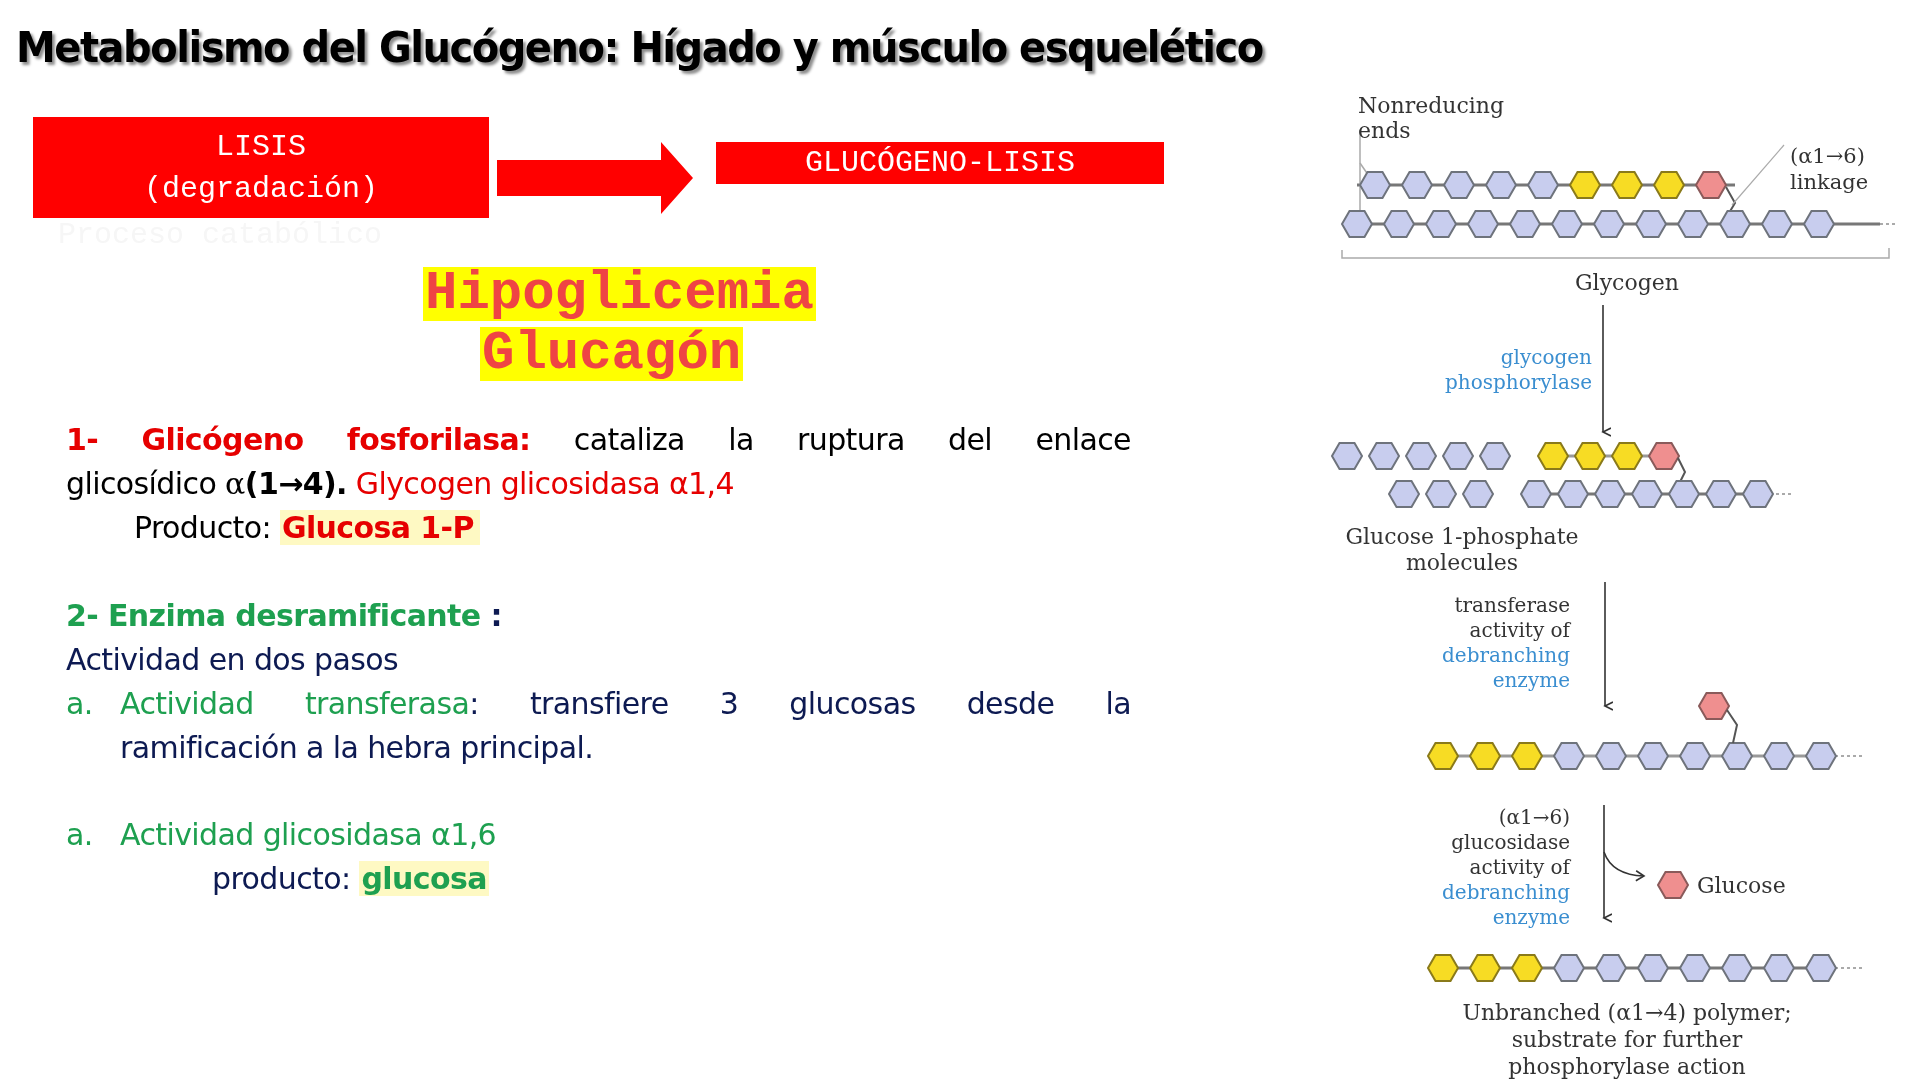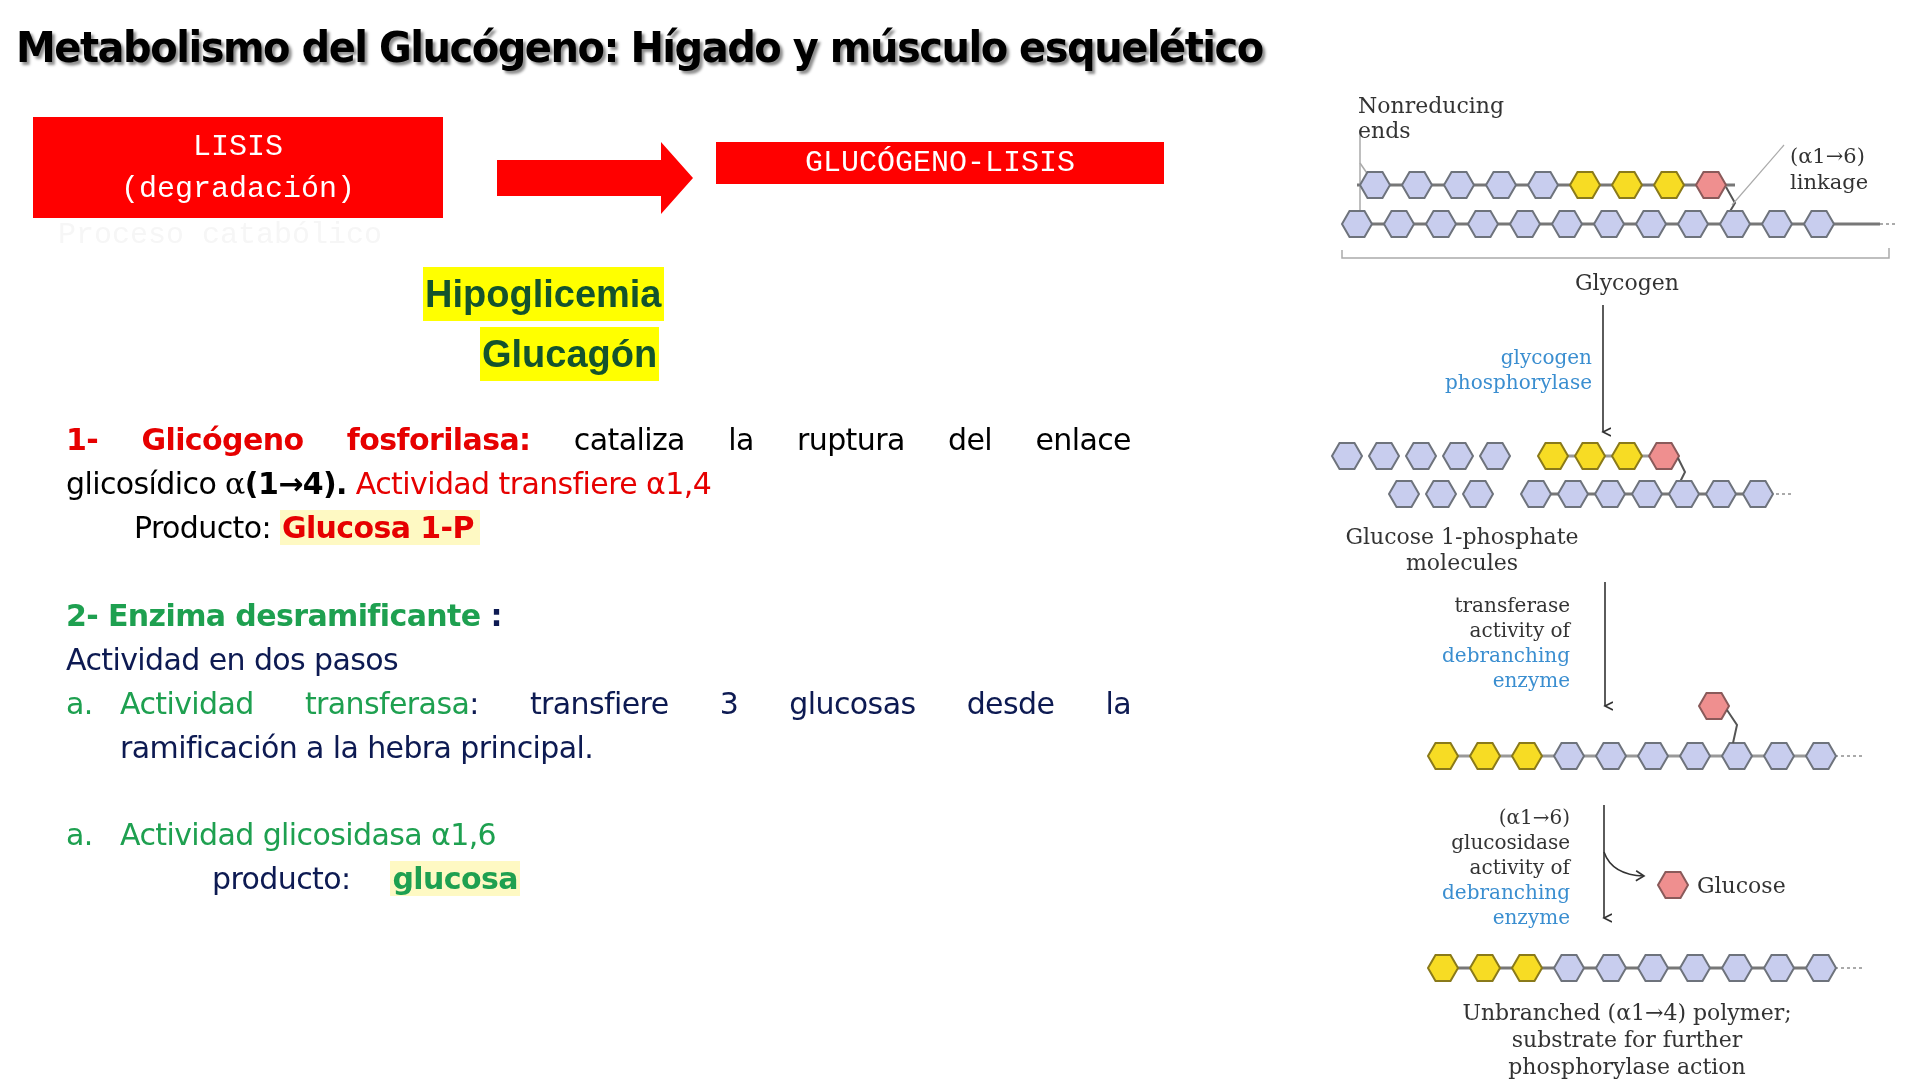--- a/index.html
+++ b/index.html
@@ -25,7 +25,7 @@
 
 <div class="abs title">Metabolismo del Glucógeno: Hígado y músculo esquelético</div>
 
-<div class="abs redbox" style="left:33px;top:117px;width:410px;height:101px;">
+<div class="abs redbox" style="left:33px;top:117px;width:456px;height:101px;">
   <span>LISIS</span>
   <span>(degradación)</span>
 </div>

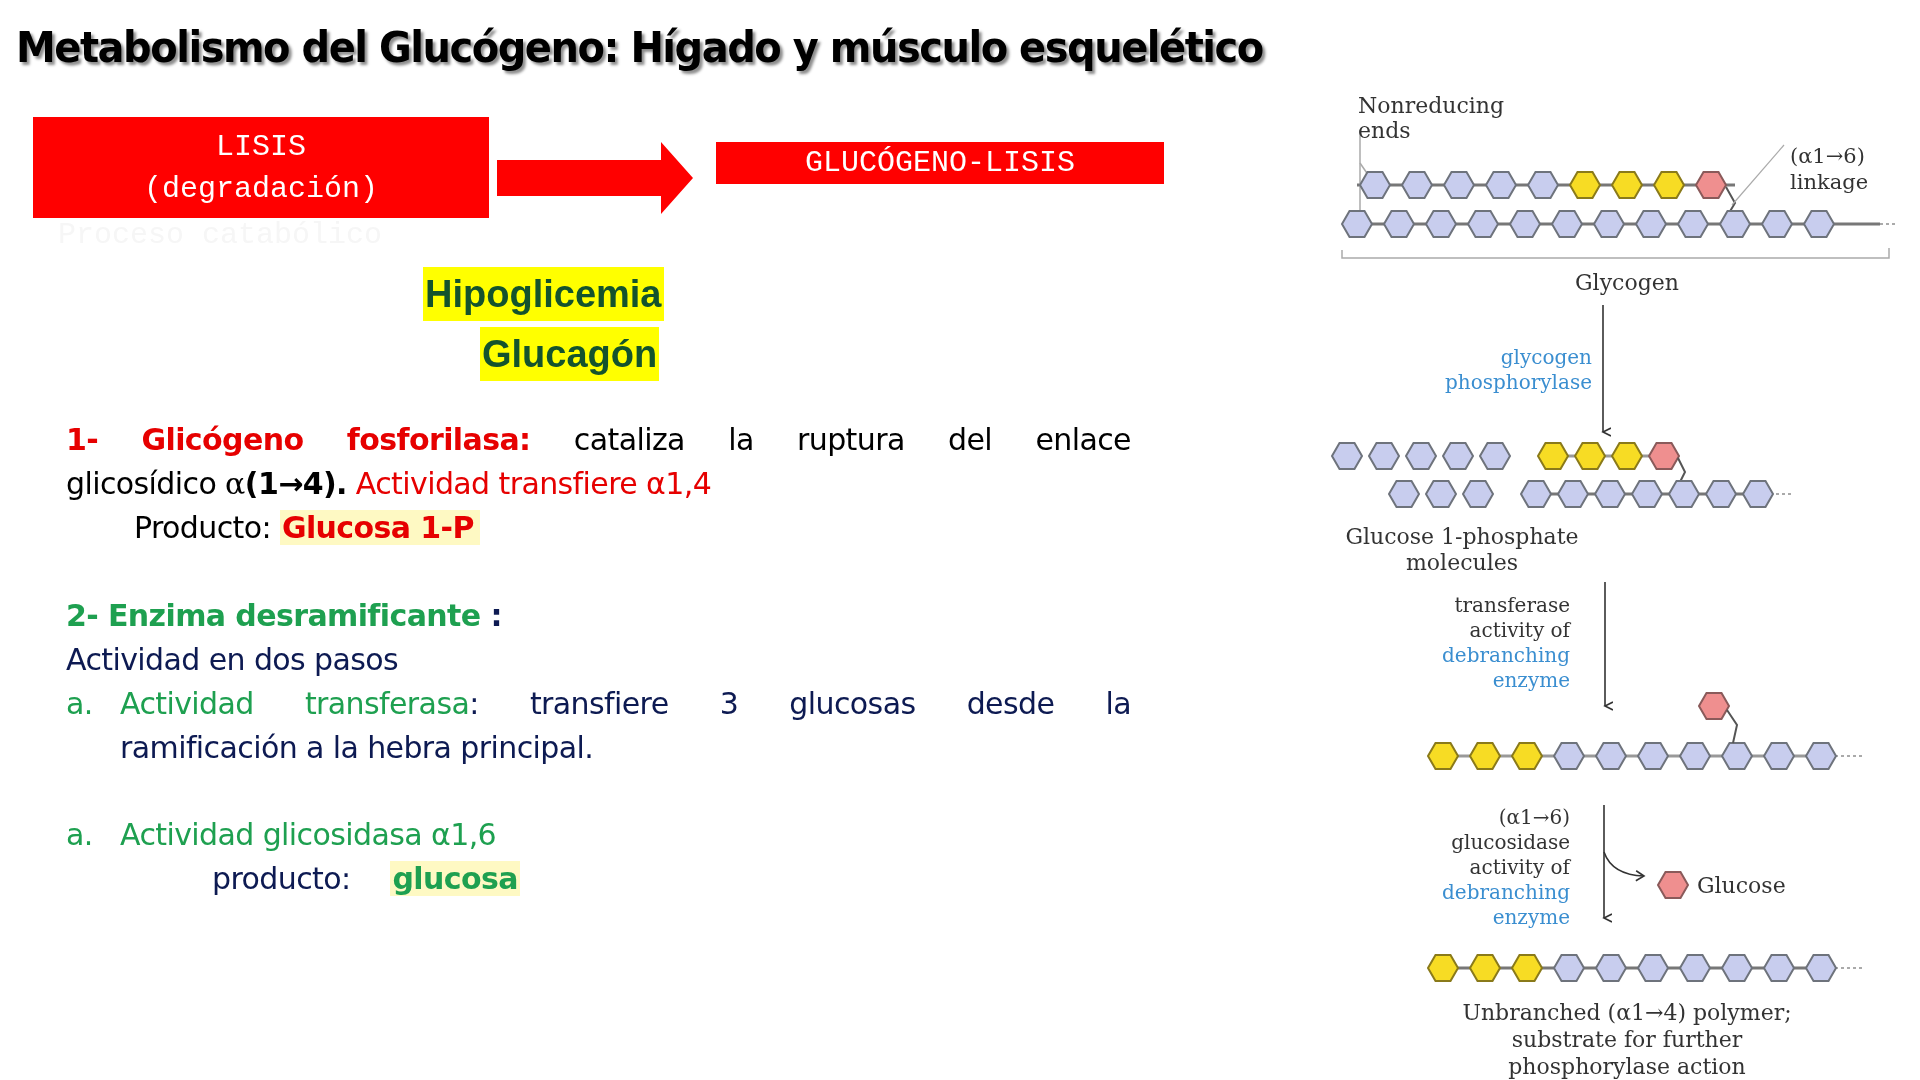--- a/index.html
+++ b/index.html
@@ -8,7 +8,7 @@
   .title { left:16px; top:22px; font-family:"DejaVu Sans", sans-serif; font-weight:bold; font-size:43px; letter-spacing:-1.6px; color:#000; text-shadow:3px 3px 3px rgba(0,0,0,0.45); white-space:nowrap; transform:scaleX(0.93); transform-origin:left top; }
   .redbox { background:#ff0000; color:#fff; font-family:"Liberation Mono", monospace; font-size:30px; text-align:center; display:flex; flex-direction:column; justify-content:center; line-height:42px; }
   .ghost { font-family:"Liberation Mono", monospace; font-size:30px; color:#f6f6f6; }
-  .hl { background:#ffff00; color:#14532d; font-family:Liberation Sans, sans-serif; font-weight:bold; font-size:38px; line-height:54px; padding:0 2px; white-space:nowrap; }
+  .hl { background:#ffff00; color:#ef4444; font-family:Liberation Mono, monospace; font-weight:bold; font-size:54px; line-height:54px; padding:0 2px; white-space:nowrap; }
   .body-text { font-family:"DejaVu Sans", sans-serif; font-size:30px; line-height:44px; letter-spacing:-0.6px; white-space:nowrap; }
   .just { display:flex; justify-content:space-between; width:1065px; }
   .red { color:#e60000; }

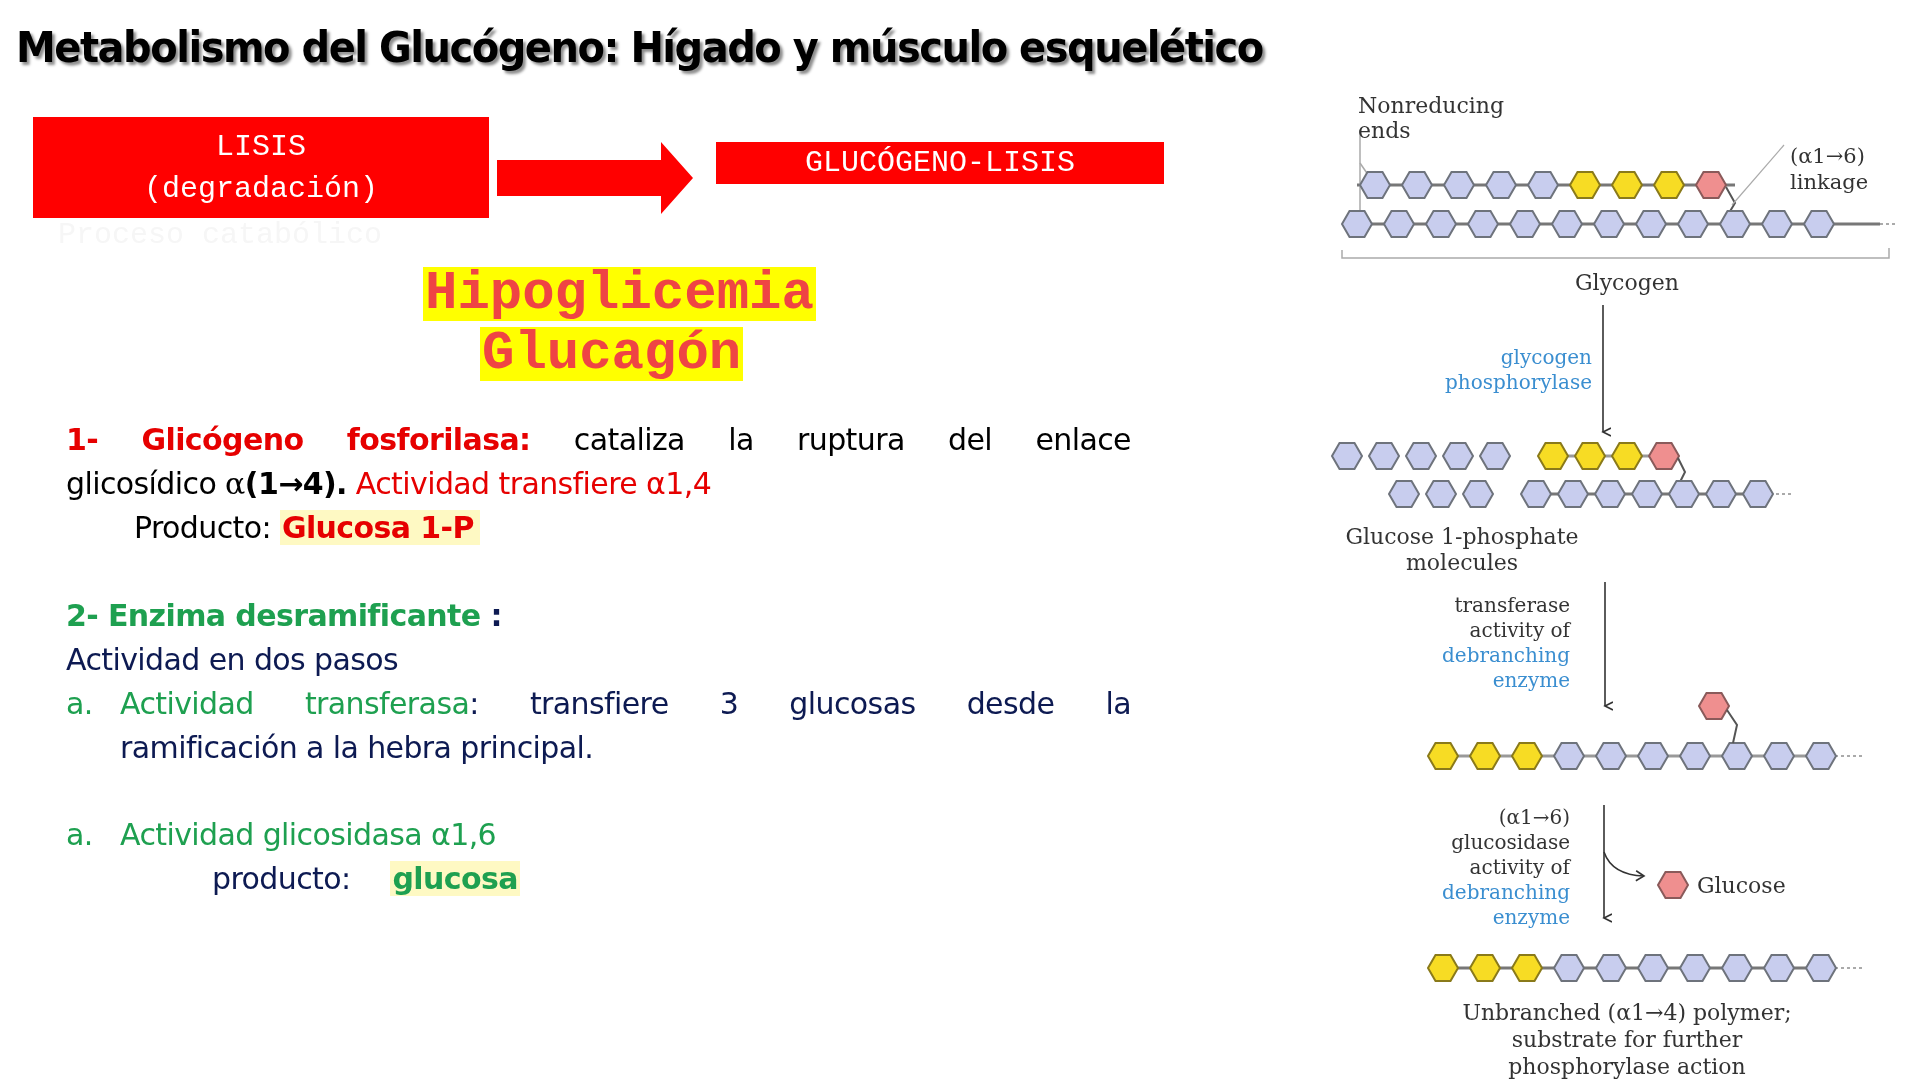--- a/index.html
+++ b/index.html
@@ -54,7 +54,7 @@
     <span class="black">enlace</span>
   </div>
   <div>
-    <span class="black">glicosídico </span><span class="black" style="font-family:'DejaVu Serif',serif;">α</span><span class="black" style="font-weight:bold;">(1→4).</span><span class="red"> Actividad transfiere α1,4</span>
+    <span class="black">glicosídico </span><span class="black" style="font-family:'DejaVu Serif',serif;">α</span><span class="black" style="font-weight:bold;">(1→4).</span><span class="red"> Glycogen glicosidasa α1,4</span>
   </div>
   <div style="padding-left:68px;">
     <span class="black">Producto: </span><span class="redb yel" style="padding:0 6px 0 2px;">Glucosa 1-P</span>

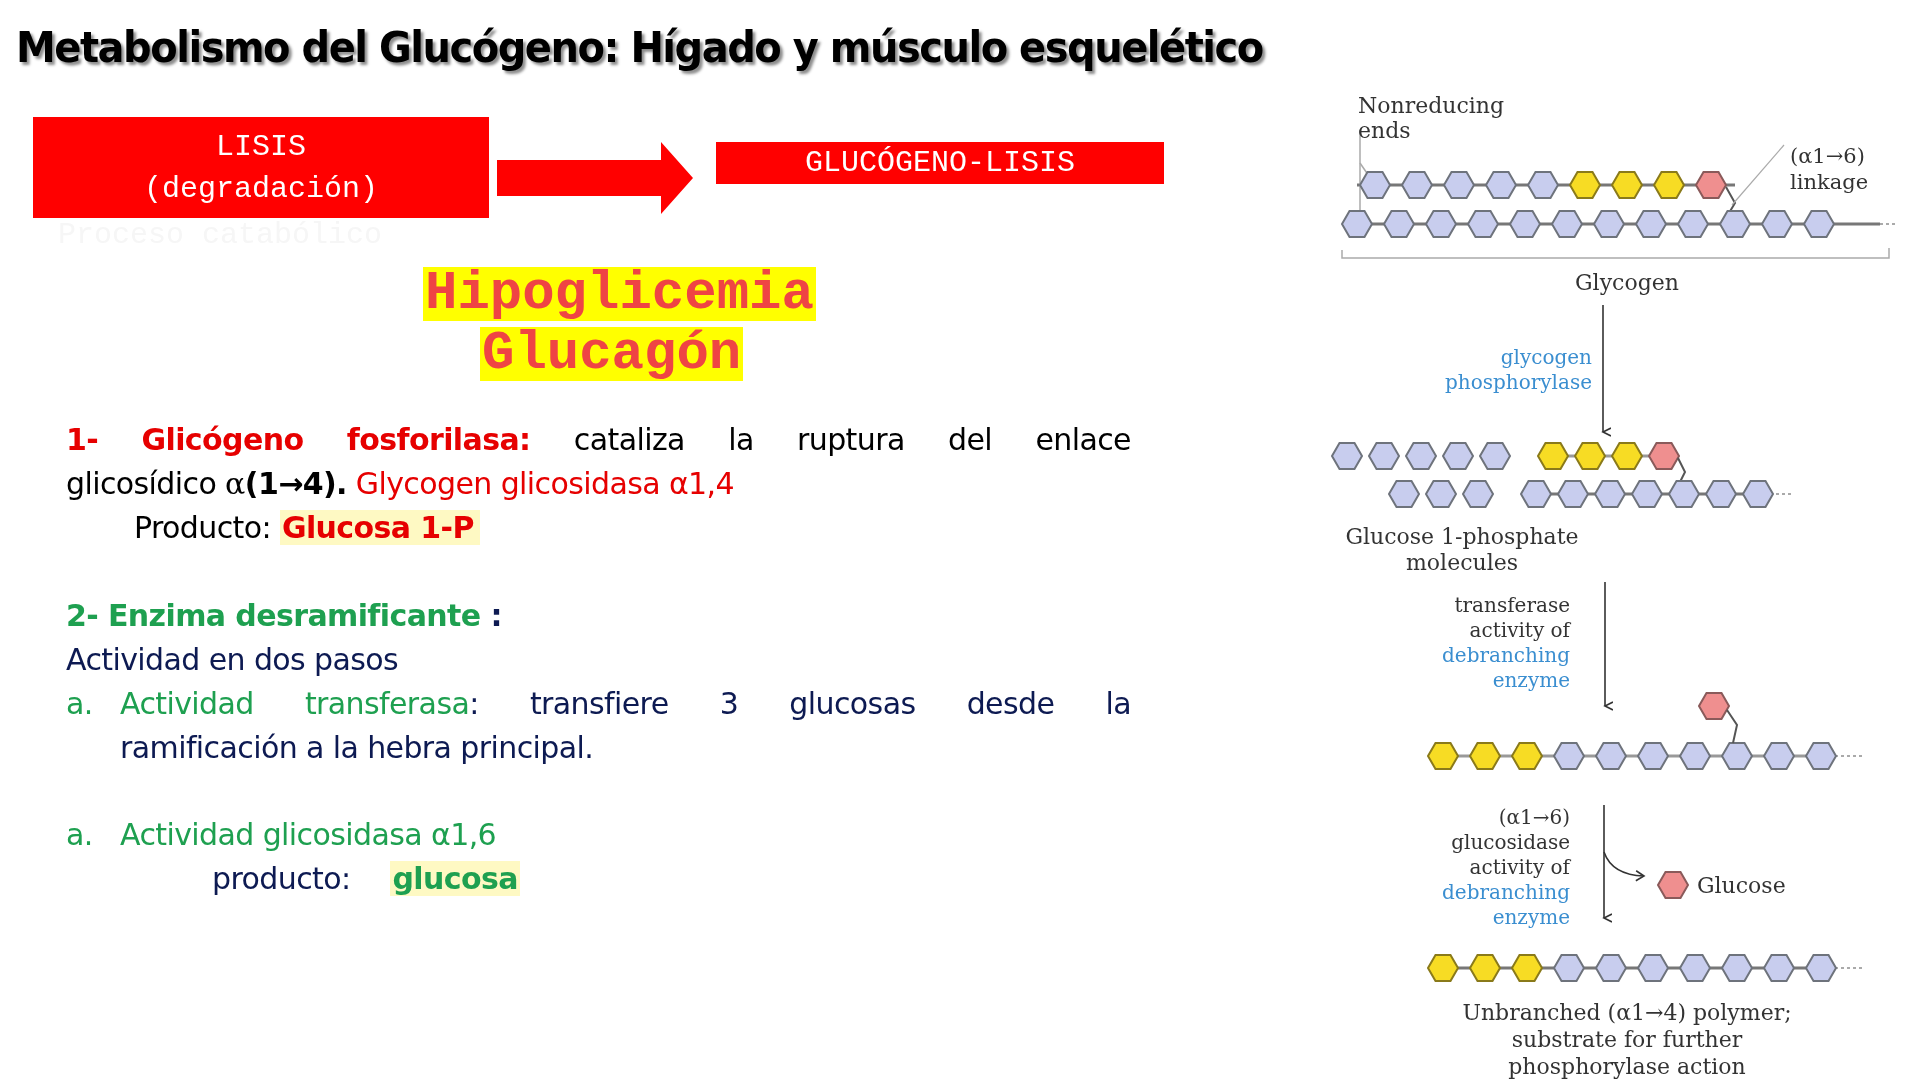--- a/index.html
+++ b/index.html
@@ -85,7 +85,7 @@
     <span class="green">Actividad glicosidasa α1,6</span>
   </div>
   <div style="padding-left:146px;">
-    <span class="navy">producto: </span><span class="greenb yel" style="padding:0 2px;margin-left:31px;">glucosa</span>
+    <span class="navy">producto: </span><span class="greenb yel" style="padding:0 2px;">glucosa</span>
   </div>
 </div>
 

